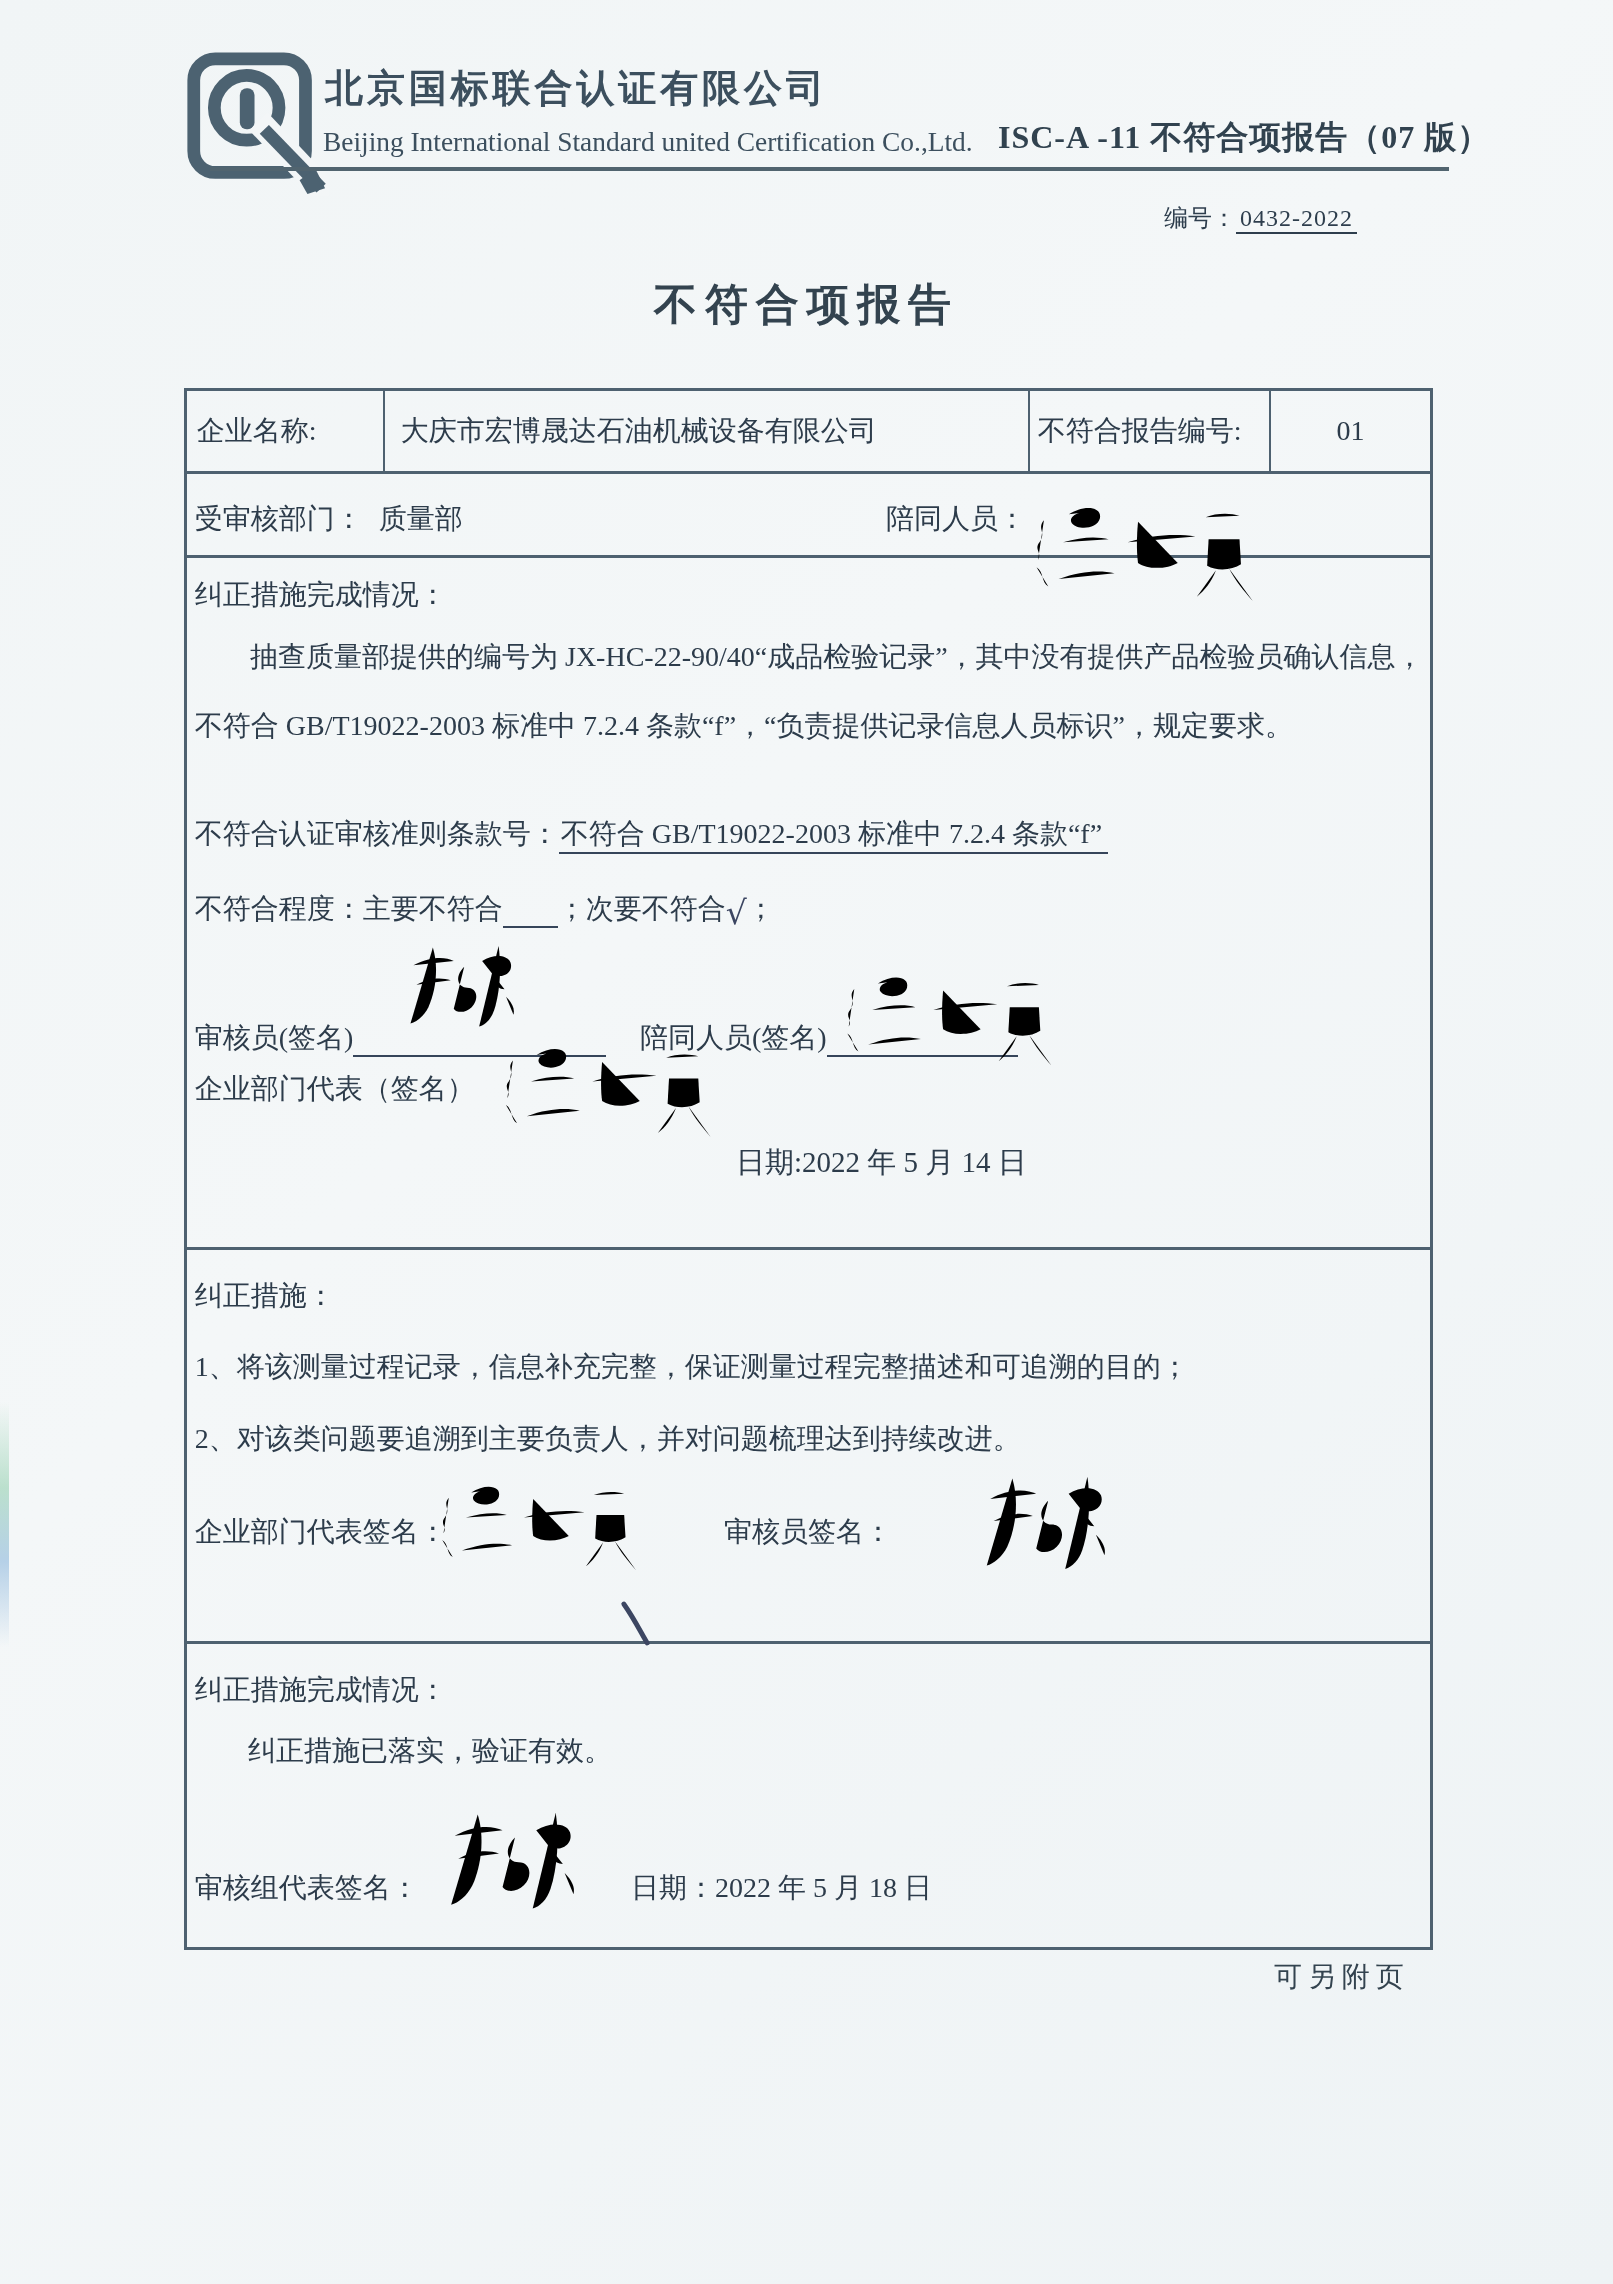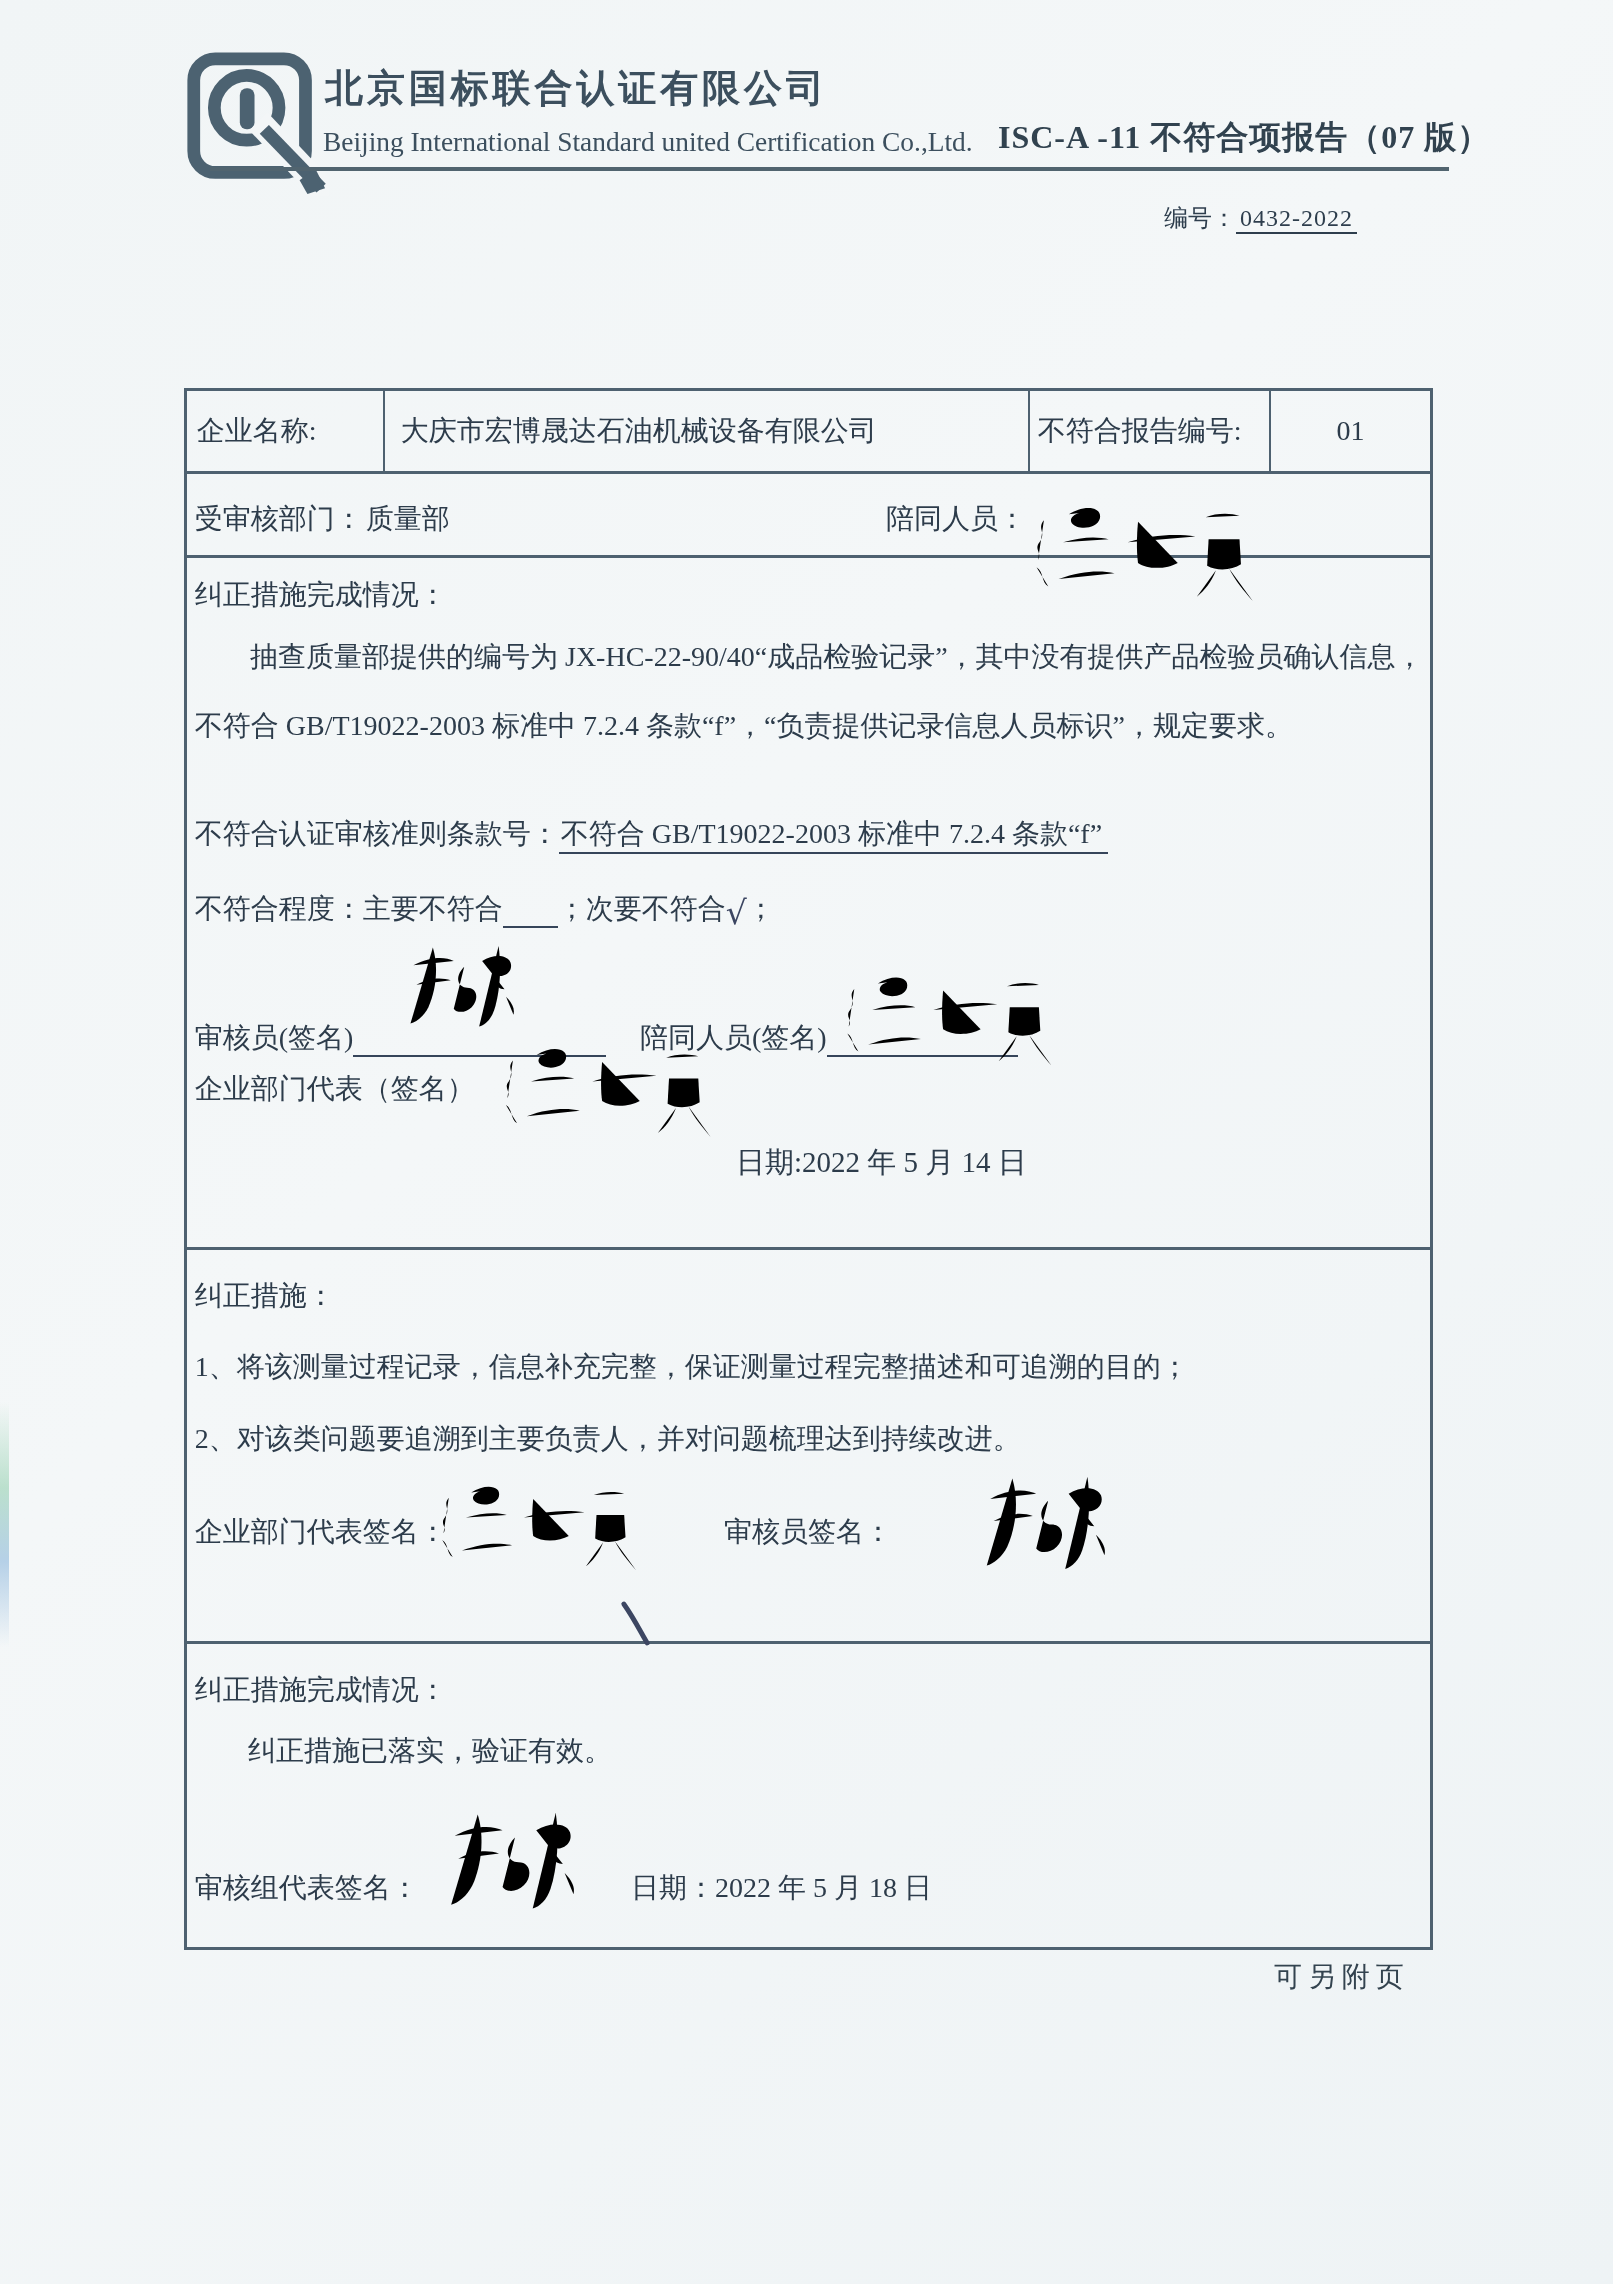--- a/index.html
+++ b/index.html
@@ -108,6 +108,7 @@
     <span>编号：</span><span class="num">0432-2022</span>
   </div>
 
+  <div class="abs page-title">不符合项报告</div>
 
   <div class="abs doc-table">
 

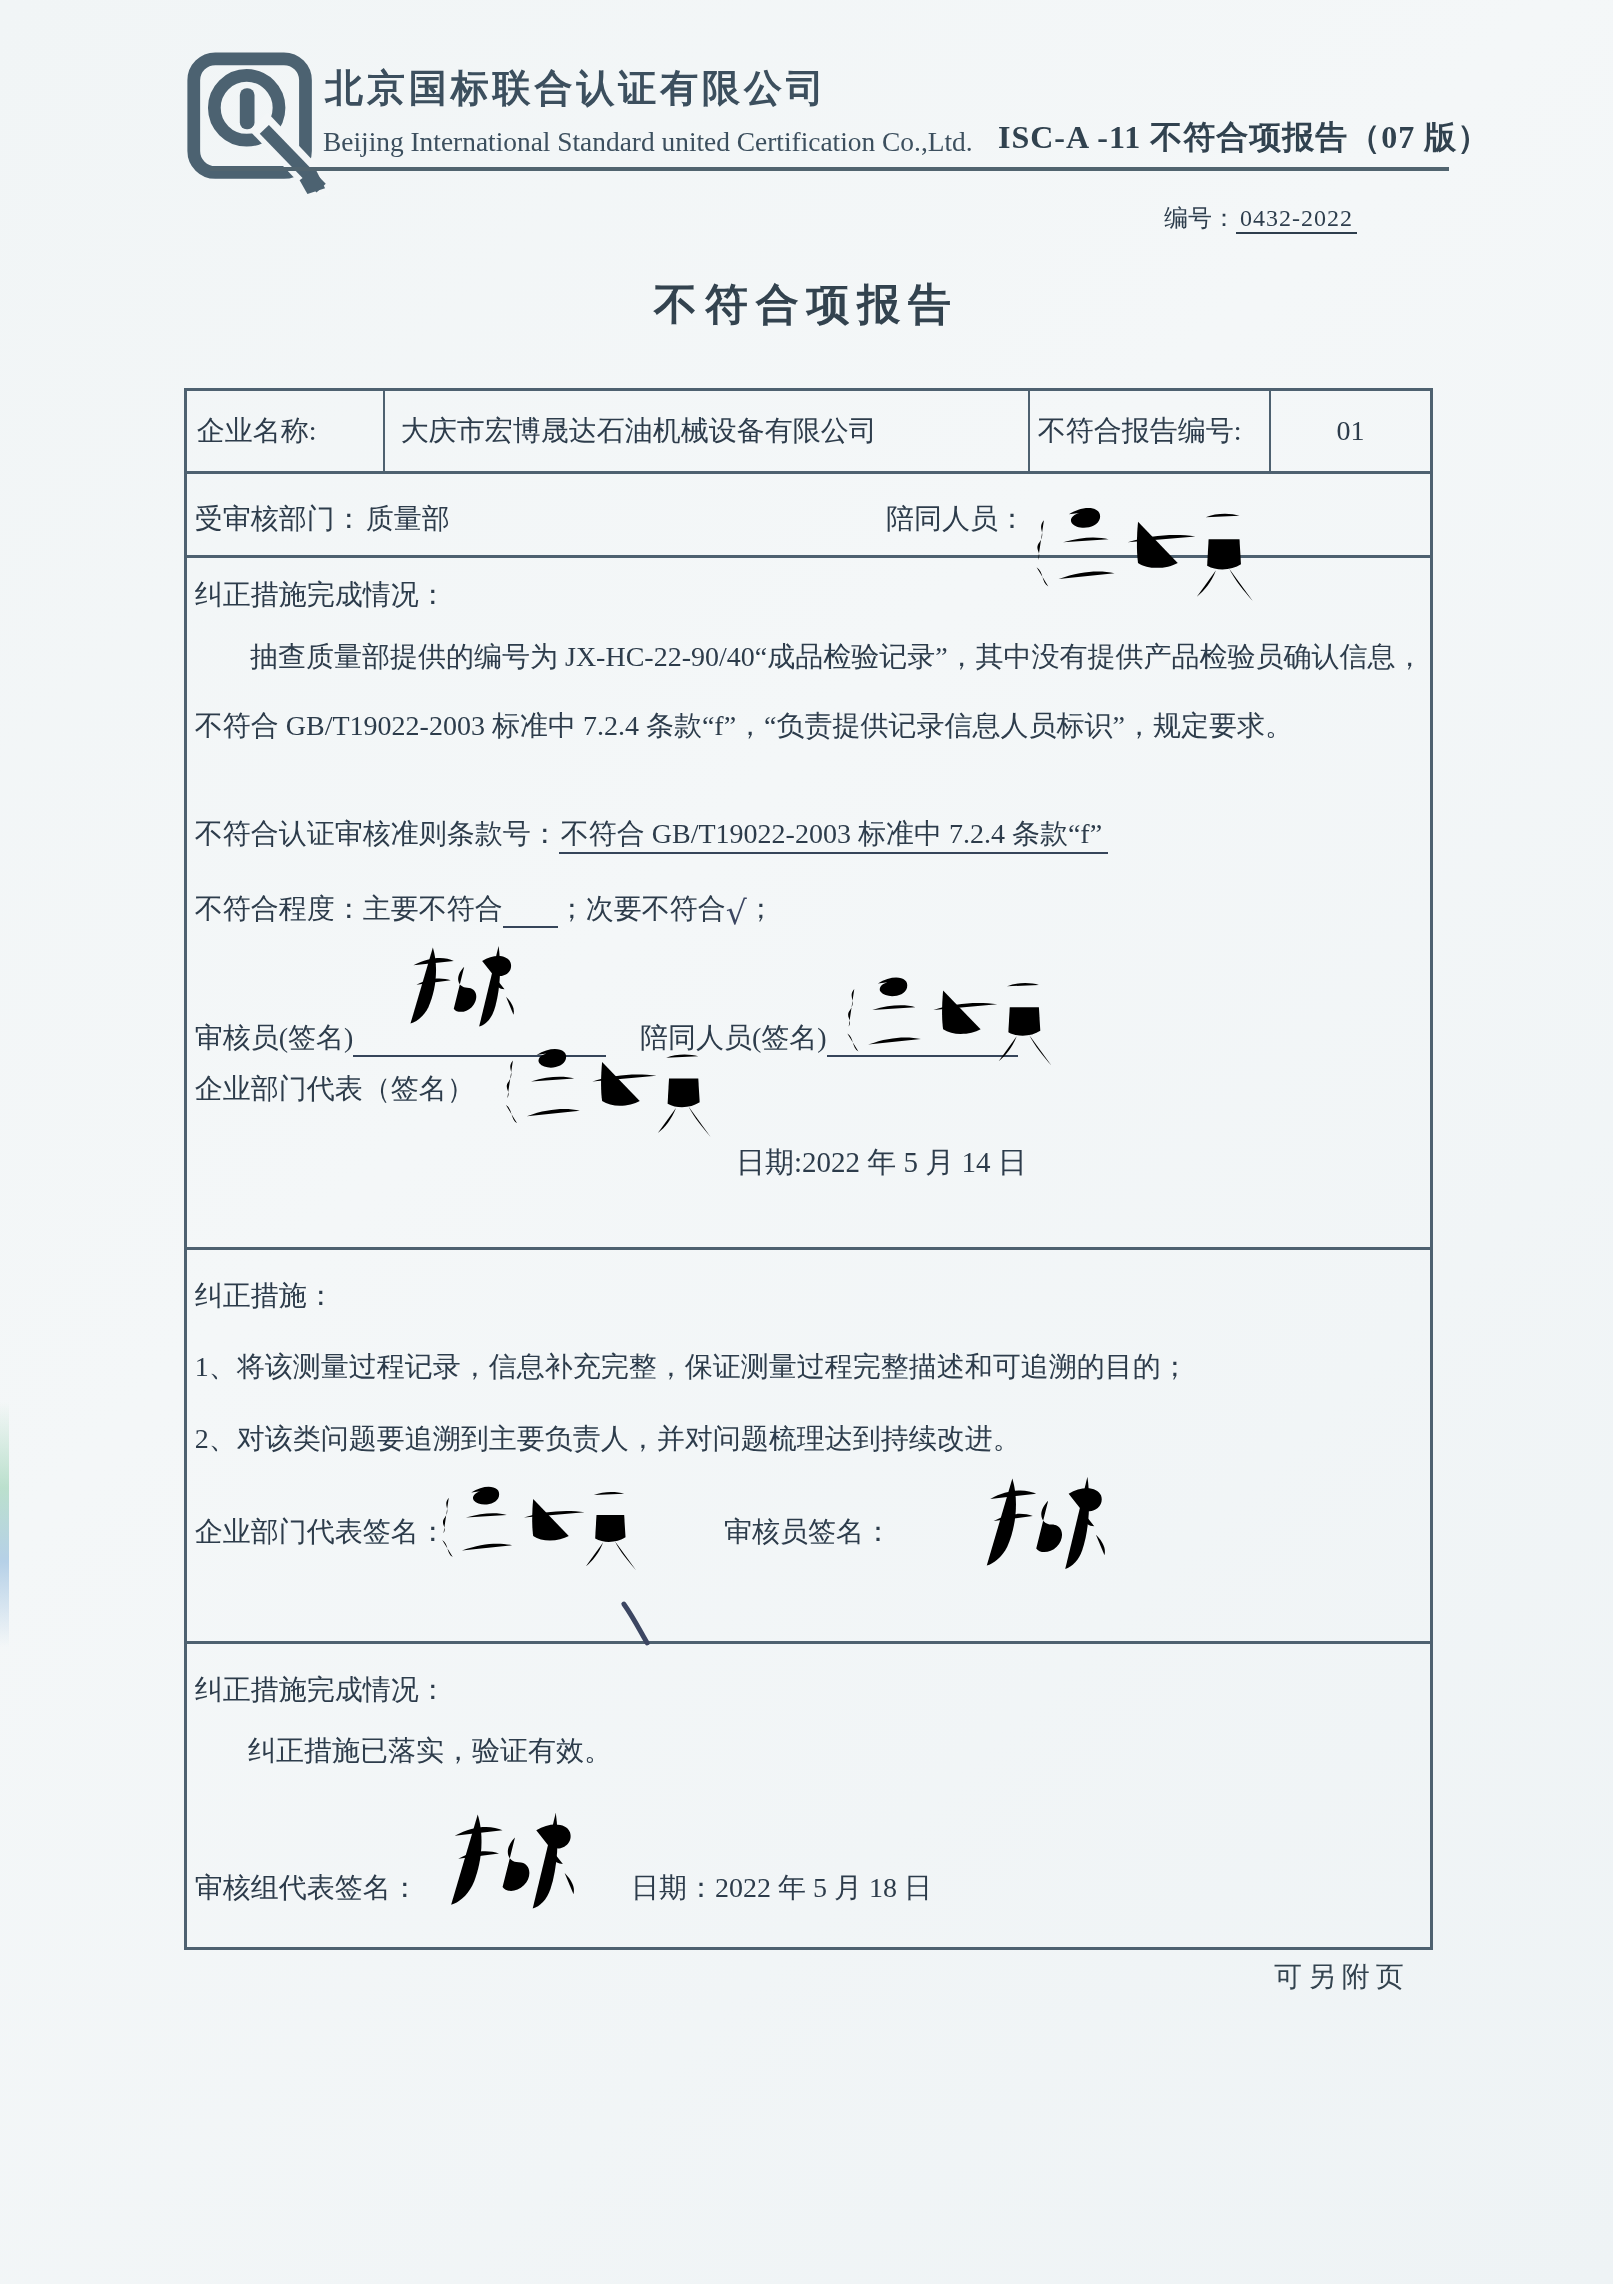--- a/index.html
+++ b/index.html
@@ -121,7 +121,7 @@
 
     <div class="trow row2">
       <div class="abs nowrap" style="left:7.8px;top:25.5px;">
-        <span>受审核部门：</span><span style="margin-left:3px;">质量部</span>
+        <span>受审核部门：</span><span style="margin-left:16px;">质量部</span>
       </div>
       <div class="abs nowrap" style="left:699px;top:25.5px;">陪同人员：</div>
     </div>

